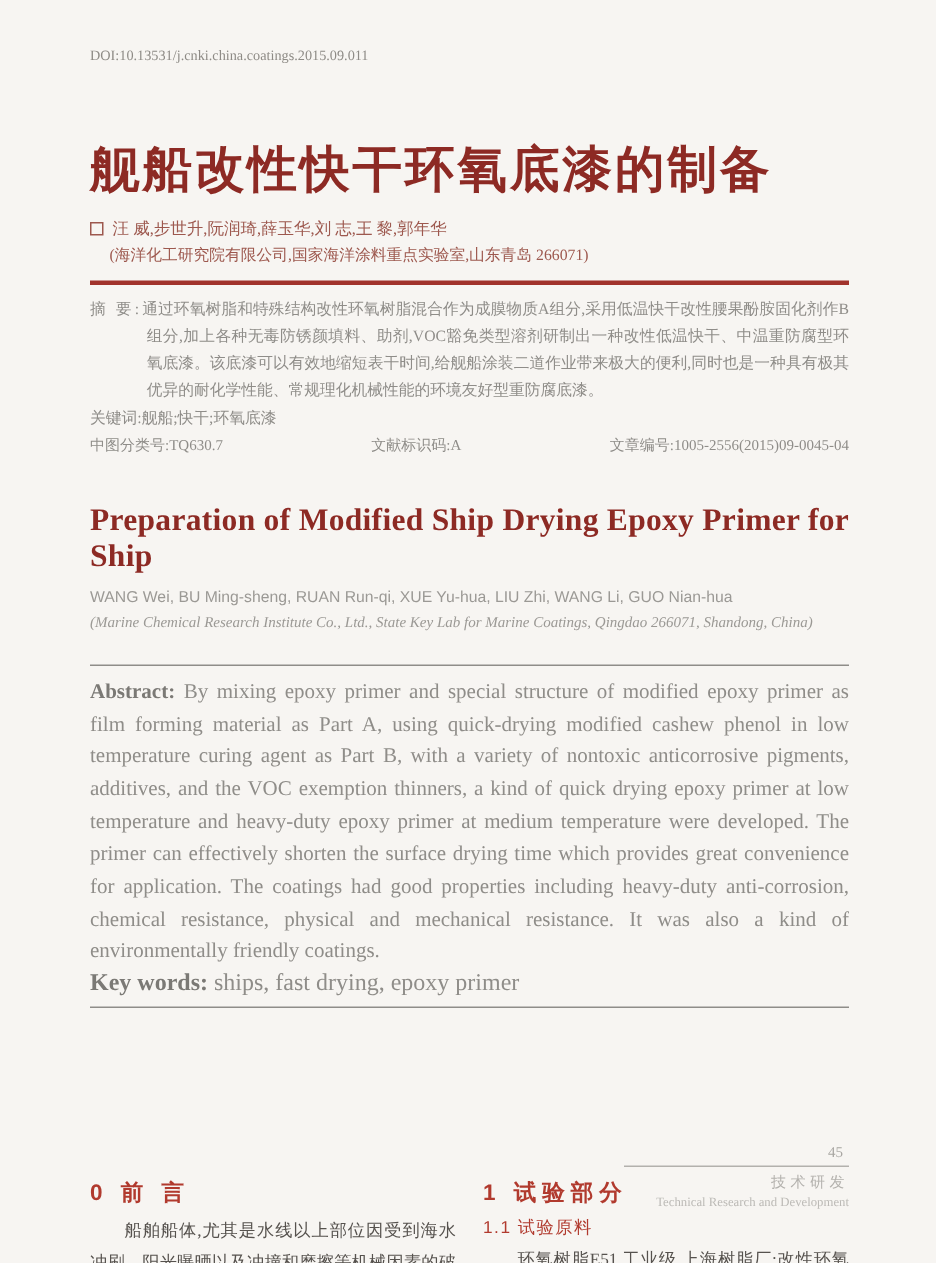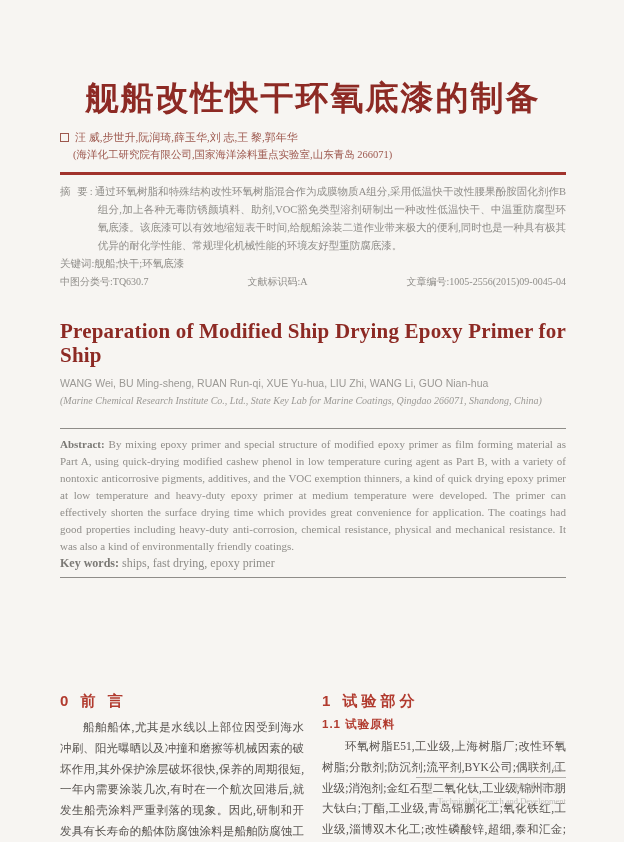--- a/index.html
+++ b/index.html
@@ -169,6 +169,7 @@
 <div class="page">
 
 
+  <div class="doi">DOI:10.13531/j.cnki.china.coatings.2015.09.011</div>
 
   <h1 class="cn-title" style="margin-bottom:0;text-align:center;">舰船改性快干环氧底漆的制备</h1>
 

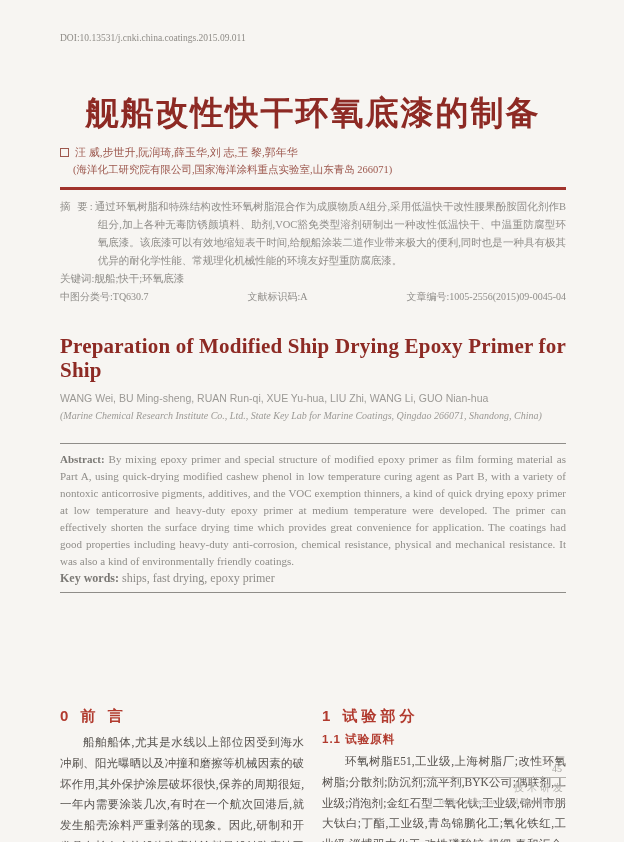--- a/index.html
+++ b/index.html
@@ -171,7 +171,7 @@
 
   <div class="doi">DOI:10.13531/j.cnki.china.coatings.2015.09.011</div>
 
-  <h1 class="cn-title" style="margin-bottom:0;text-align:center;">舰船改性快干环氧底漆的制备</h1>
+  <h1 class="cn-title" style="margin-bottom:0;">舰船改性快干环氧底漆的制备</h1>
 
   <div class="cn-authors">
     <span class="author-marker"></span>

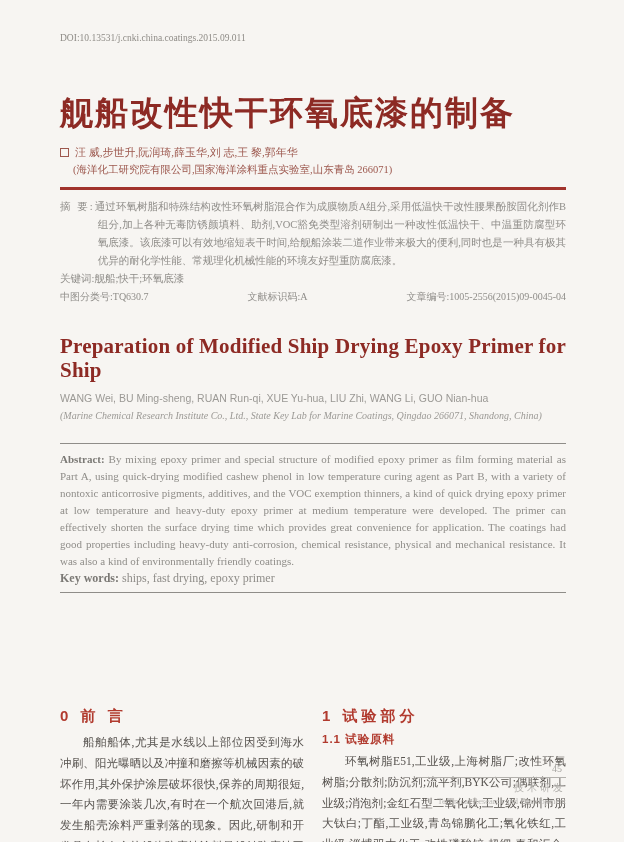--- a/index.html
+++ b/index.html
@@ -103,7 +103,7 @@
   .en-abstract{
     margin-top:7px;
     color:#8f8d89;
-    font-size:11px;line-height:1.55;
+    font-size:14px;line-height:1.55;
     text-align:justify;
   }
   .en-abstract .lbl,.en-keywords .lbl{font-weight:700;color:#7b7975;}

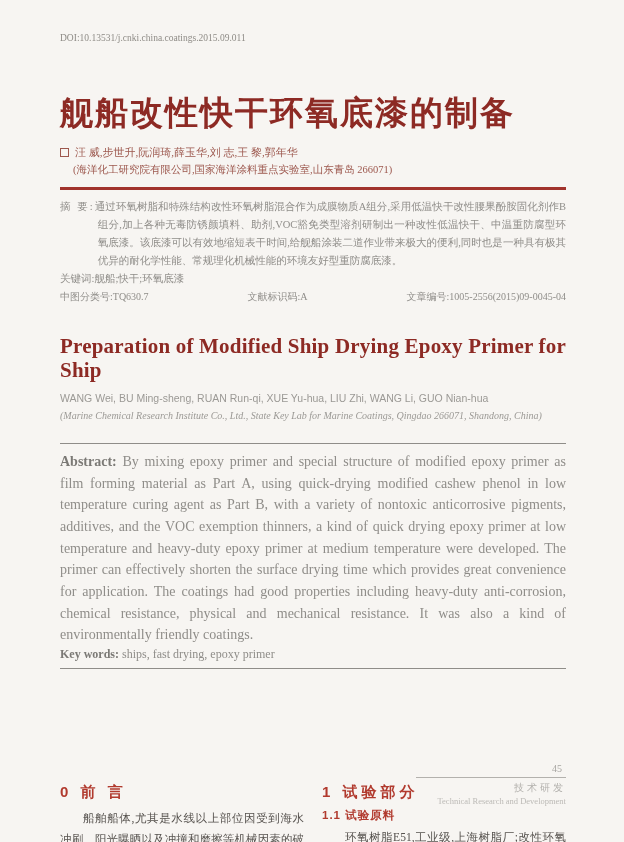--- a/index.html
+++ b/index.html
@@ -109,7 +109,7 @@
   .en-abstract .lbl,.en-keywords .lbl{font-weight:700;color:#7b7975;}
   .en-keywords{
     margin-top:1px;
-    color:#8f8d89;font-size:12px;
+    color:#8f8d89;font-size:16px;
     padding-bottom:6px;
     border-bottom:1px solid #8f8d89;
   }

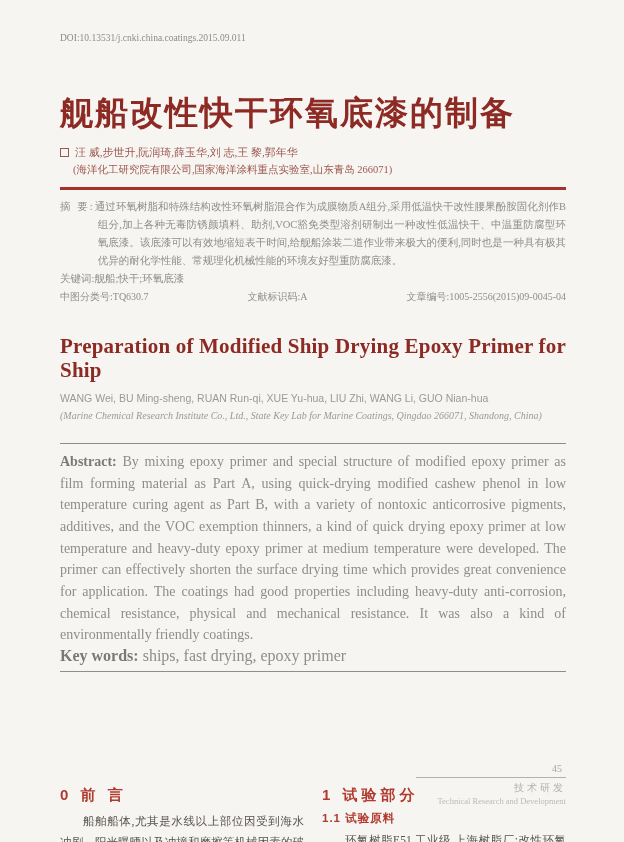--- a/index.html
+++ b/index.html
@@ -130,7 +130,7 @@
   .h-sub{
     color:#b13a2e;
     font-family:"Liberation Sans", sans-serif;
-    font-weight:700;
+    font-weight:400;
     font-size:11.5px;
     letter-spacing:1px;
     margin:6px 0 4px 0;

